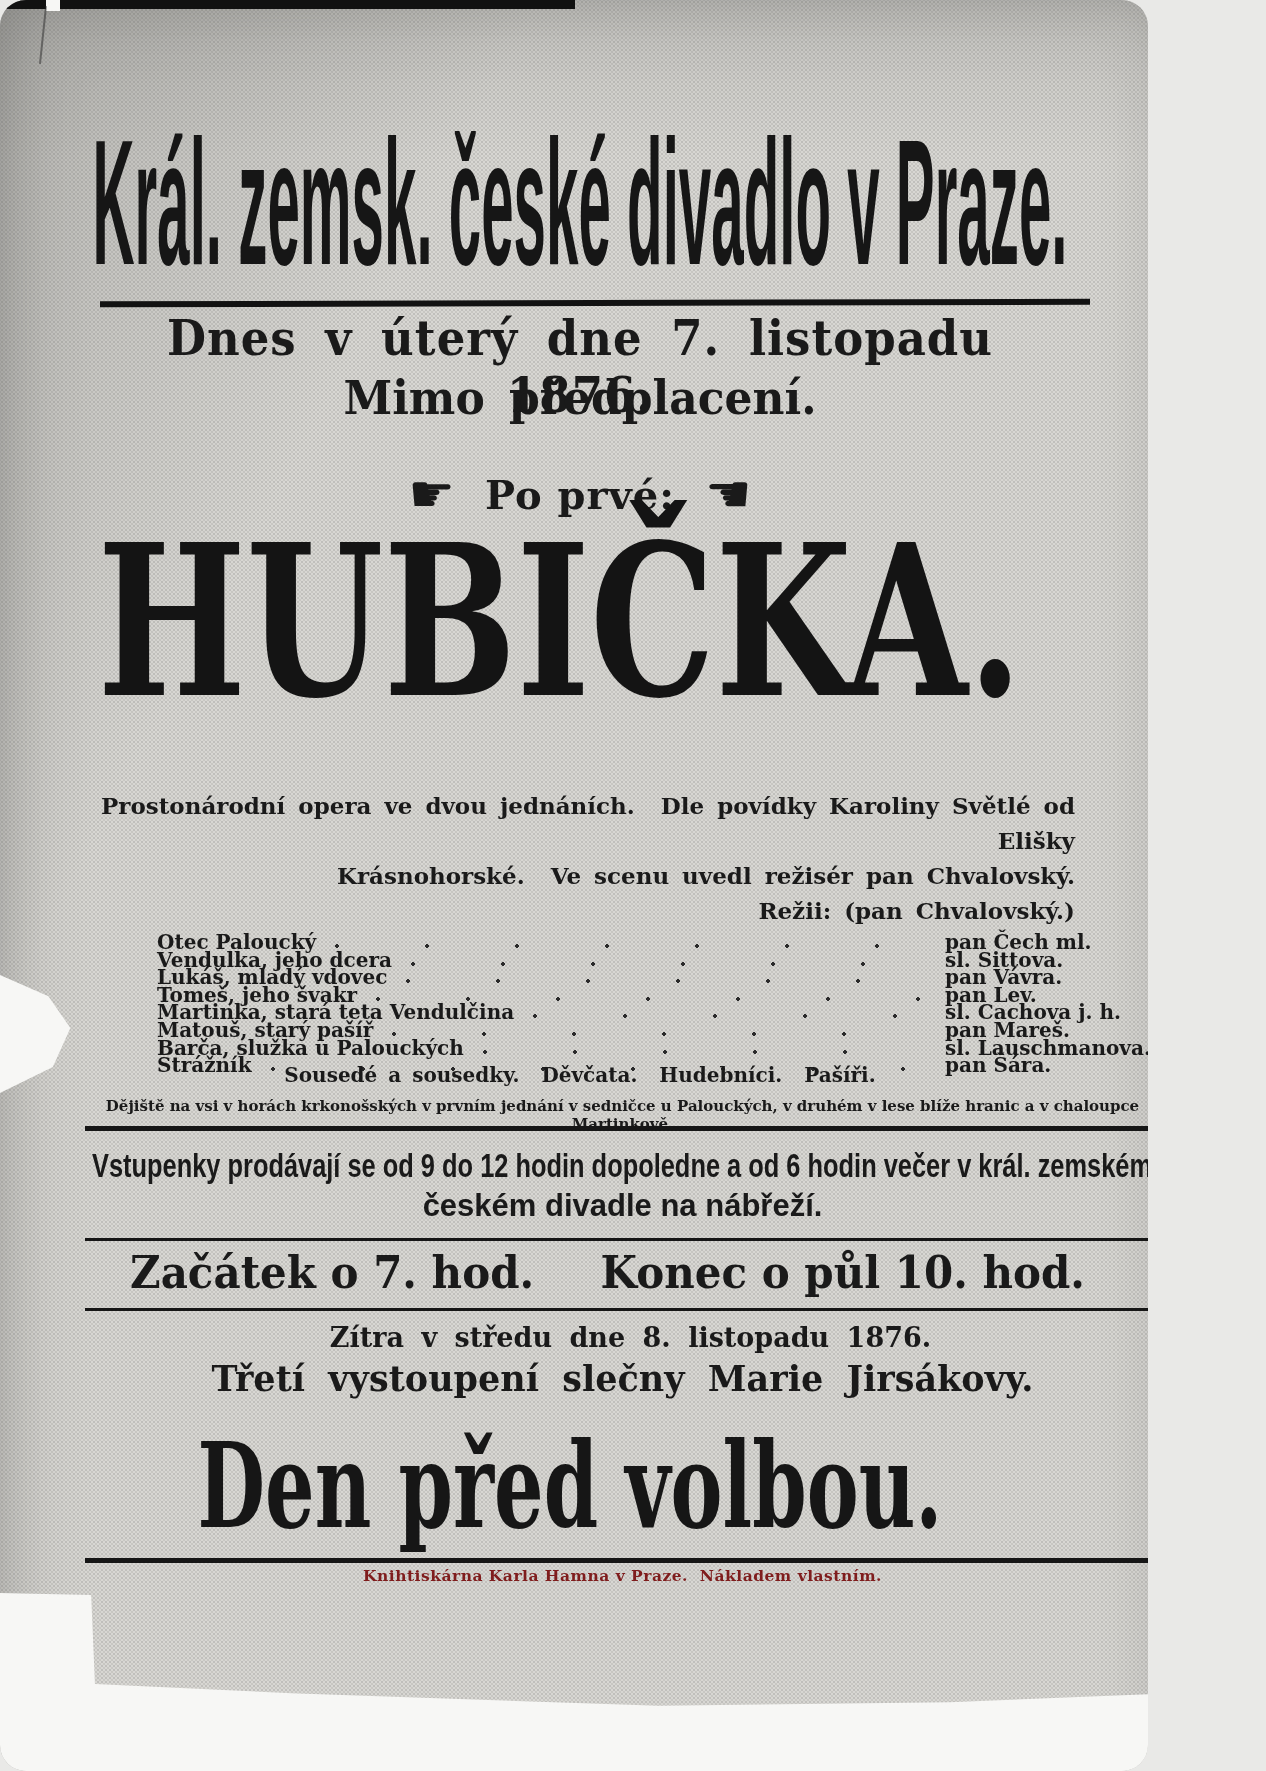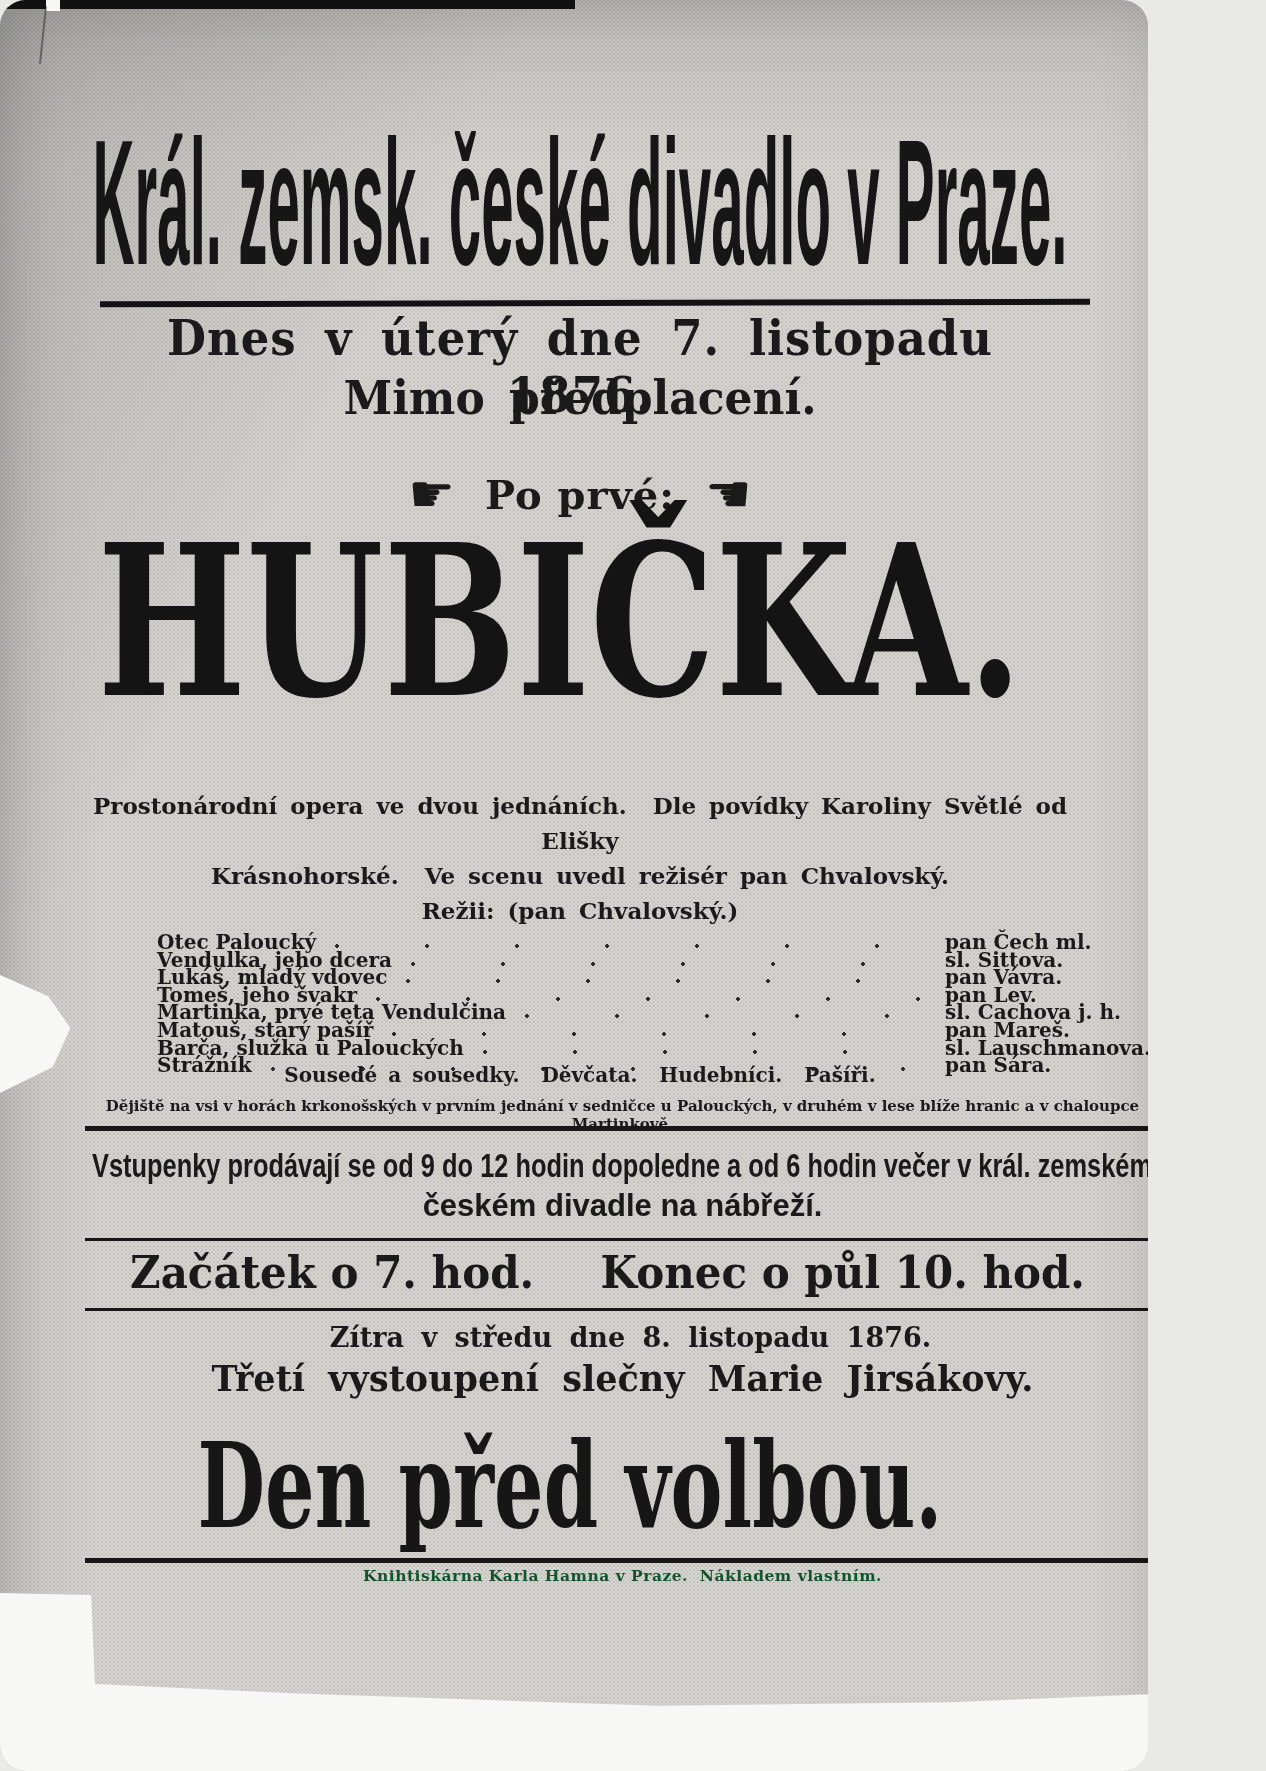--- a/index.html
+++ b/index.html
@@ -41,7 +41,7 @@
   .premiere-row{top:468px;display:flex;justify-content:center;align-items:center;gap:30px;}
   .manicule{font-family:"DejaVu Sans", sans-serif;font-size:52px;line-height:1;}
   .premiere-label{font-weight:bold;font-size:40px;letter-spacing:1px;}
-  .desc{top:788px;font-weight:bold;font-size:23px;line-height:35px;word-spacing:5px;}
+  .desc{top:788px;font-weight:bold;font-size:23px;line-height:35px;word-spacing:5px;text-align:right;}
   
   .cast{position:absolute;top:930px;left:72px;width:948px;}
   .cast-row{display:flex;align-items:baseline;height:17.6px;font-weight:bold;font-size:20px;}

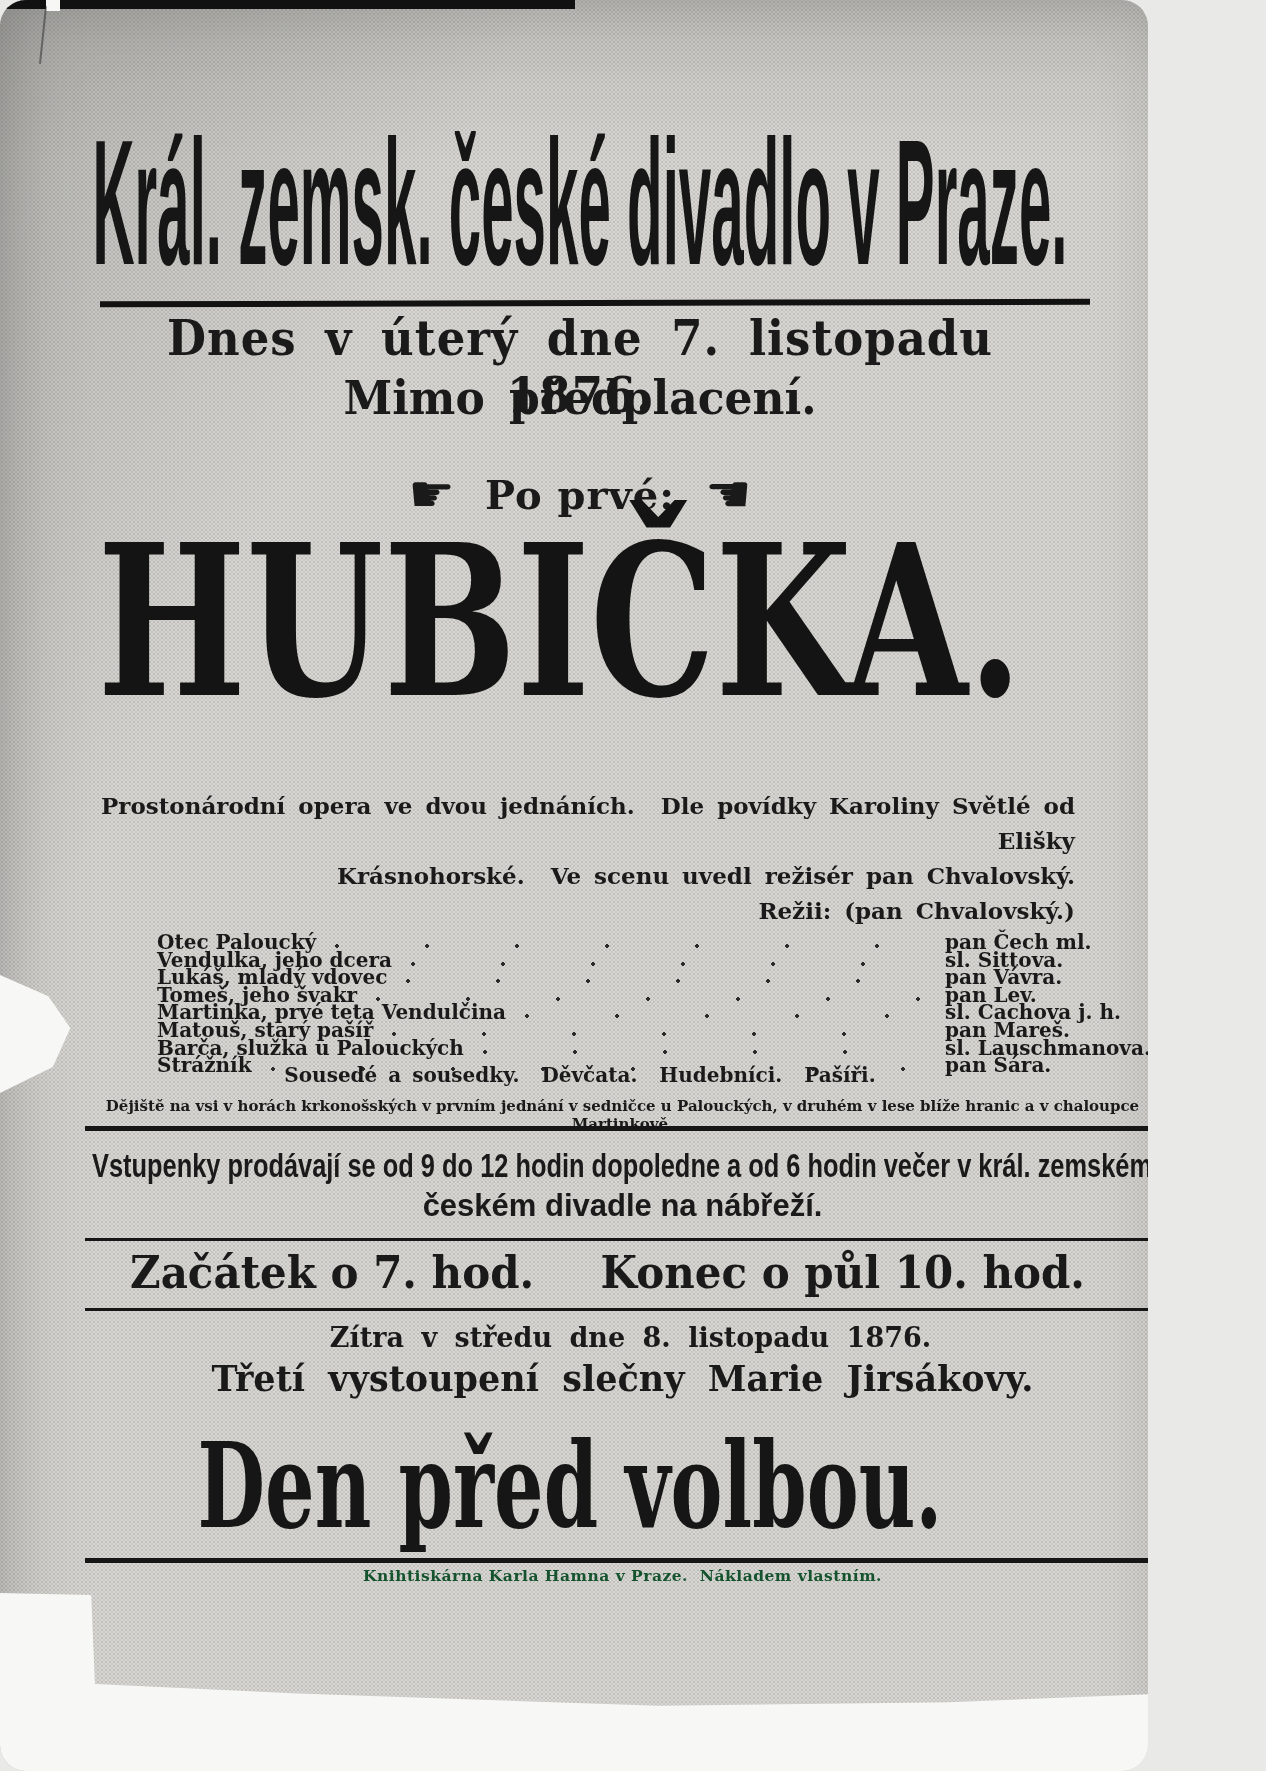--- a/index.html
+++ b/index.html
@@ -114,7 +114,7 @@
         <span class="cast-performer">pan Lev.</span>
       </div>
       <div class="cast-row">
-        <span class="cast-role">Martinka, prvé teta Vendulčina</span>
+        <span class="cast-role">Martinka, stará teta Vendulčina</span>
         <span class="leader"></span>
         <span class="cast-performer">sl. Cachova j. h.</span>
       </div>

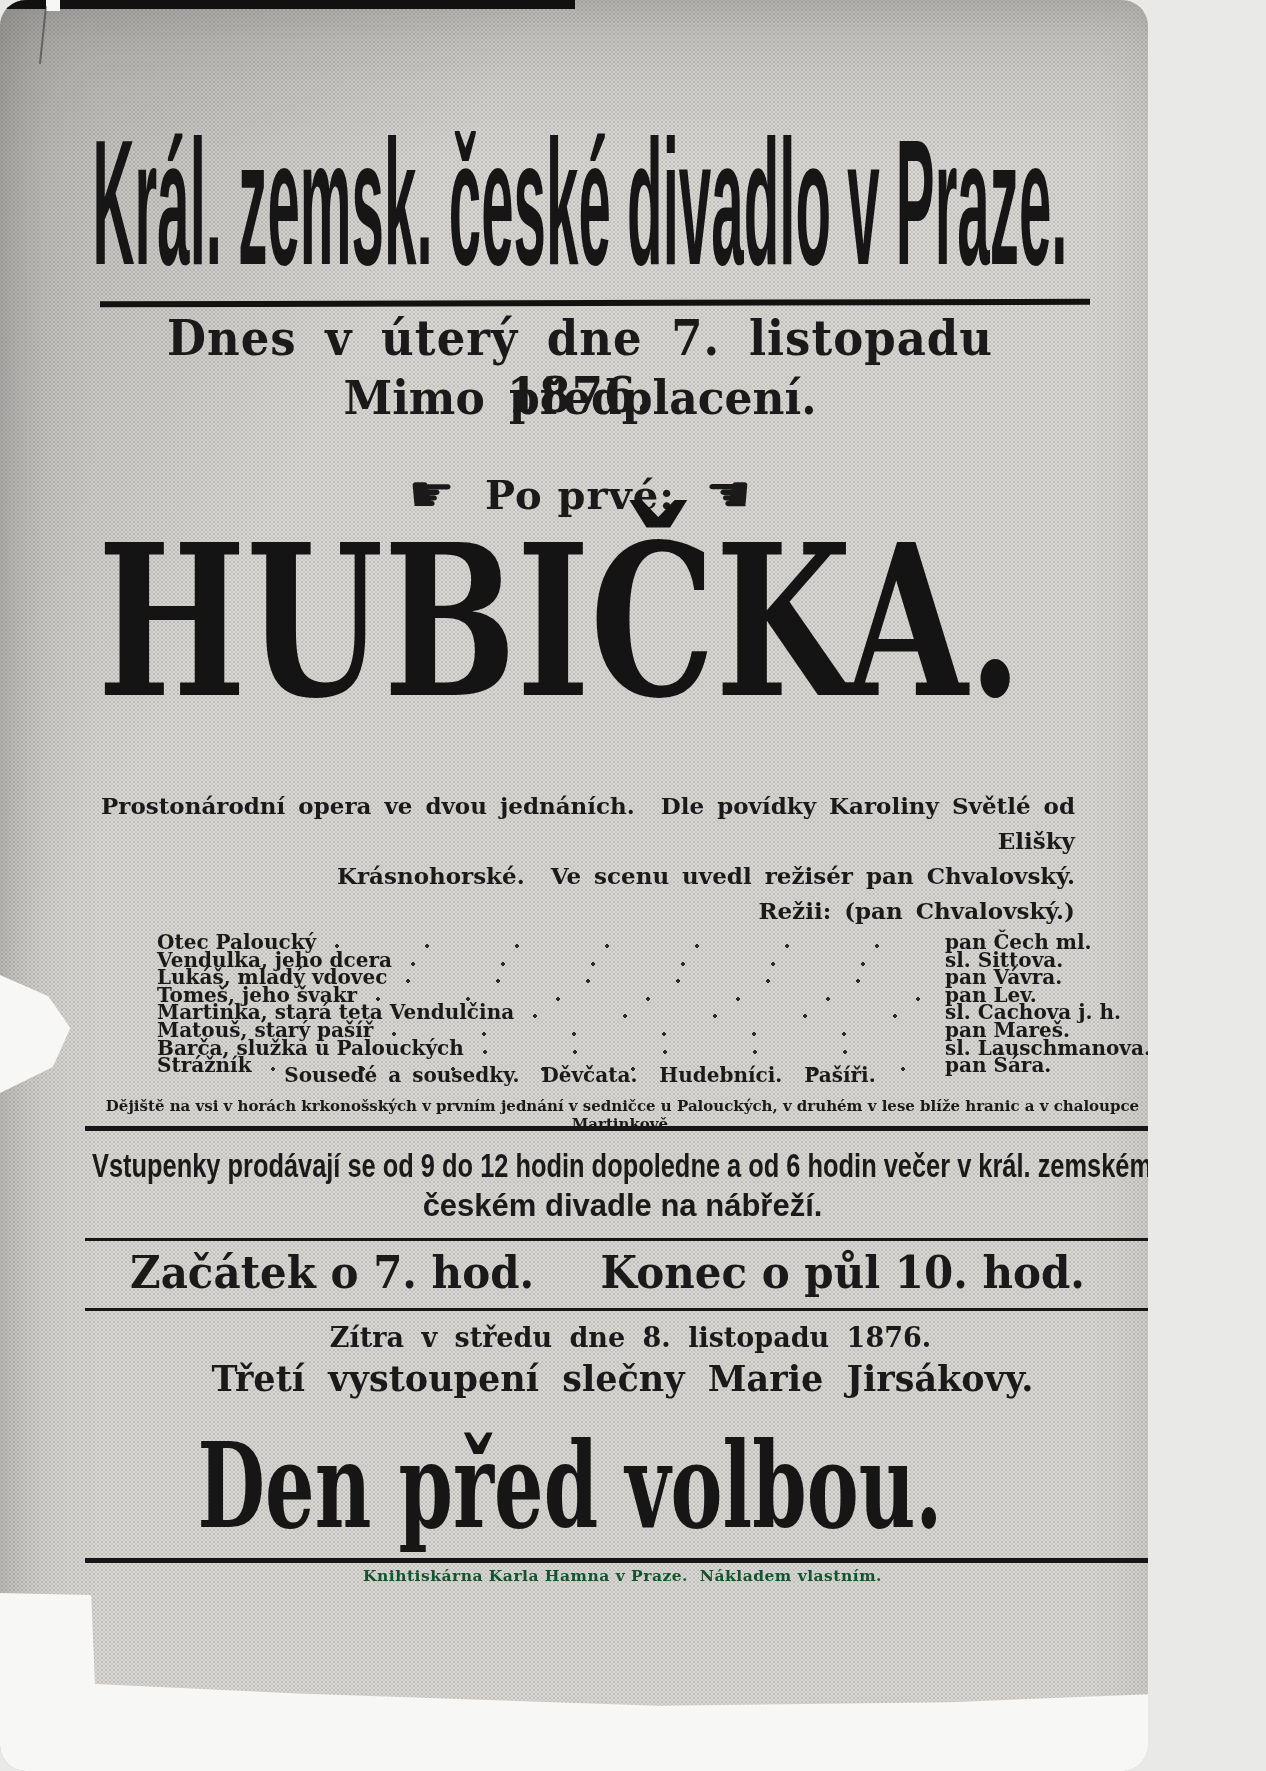--- a/index.html
+++ b/index.html
@@ -57,7 +57,7 @@
     padding:0 75px 0 45px;font-weight:bold;font-size:42px;transform:scaleY(1.05);}
   .tomorrow{top:1322px;font-weight:bold;font-size:27px;word-spacing:8px;margin-left:8px;}
   .announcement{top:1358px;font-weight:bold;font-size:35px;word-spacing:11px;transform:scaleY(1.02);}
-  .imprint{top:1566px;font-weight:bold;font-size:15.5px;letter-spacing:0.5px;color:#14532d;}
+  .imprint{top:1566px;font-weight:bold;font-size:15.5px;letter-spacing:0.5px;color:#7f1d1d;}
   .svg-block{position:absolute;display:block;}
 </style>
 </head>

